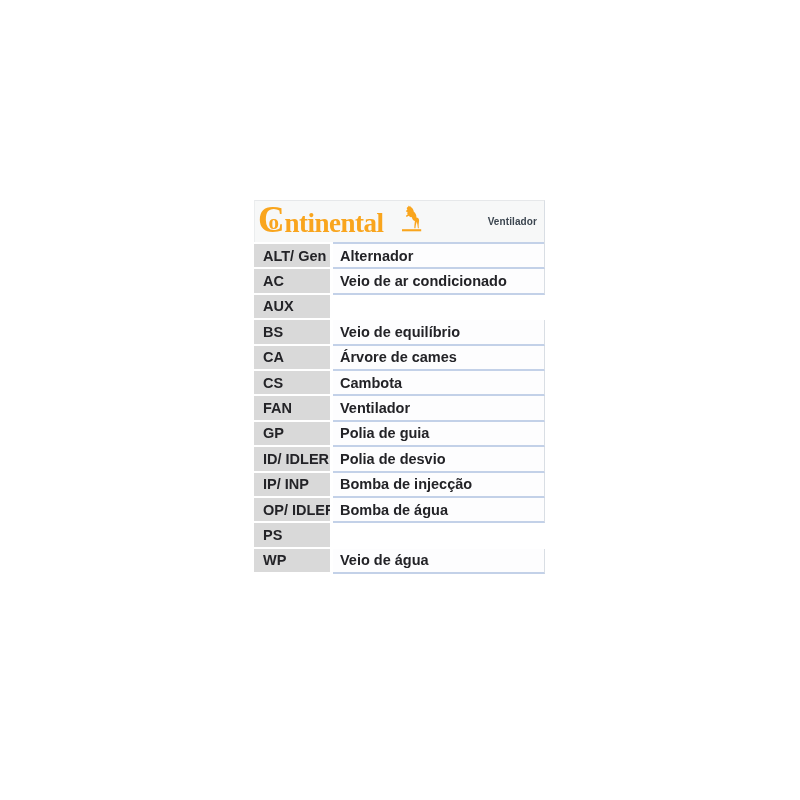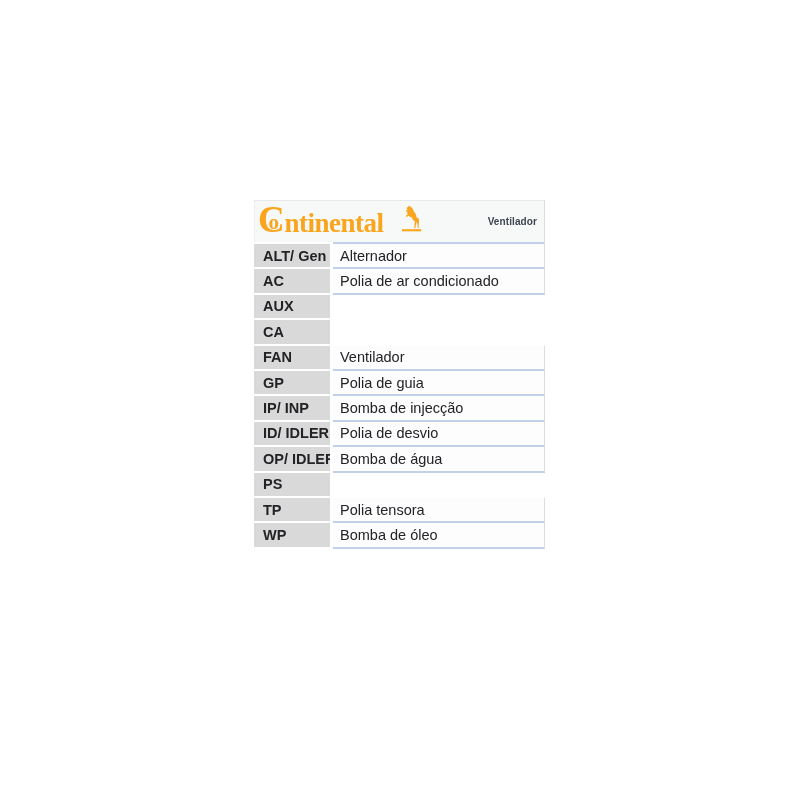--- a/index.html
+++ b/index.html
@@ -59,7 +59,7 @@
     border-right: 1px solid #d9dee4;
     display: flex; align-items: center;
     padding-left: 7px;
-    font-size: 14.5px; font-weight: normal;
+    font-size: 14.5px; font-weight: bold;
     color: #232327;
     white-space: nowrap;
     overflow: visible;

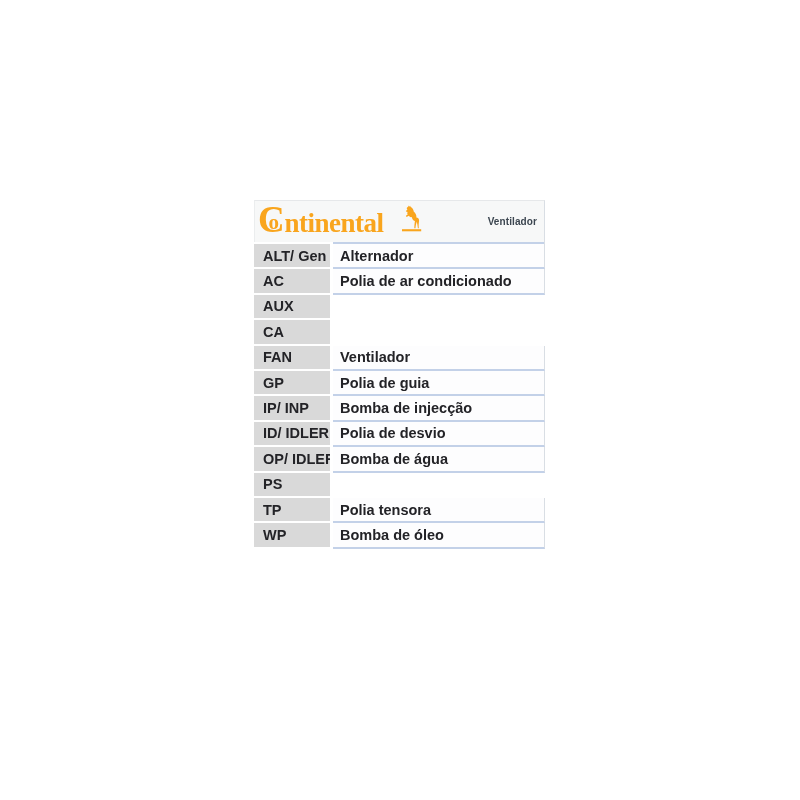--- a/index.html
+++ b/index.html
@@ -115,7 +115,7 @@
   <div class="trow">
     <div class="abbr">AC</div>
     <div class="colgap"></div>
-    <div class="desc">Polia de ar condicionado</div>
+    <div class="desc">Veio de ar condicionado</div>
   </div>
 
   <div class="trow">

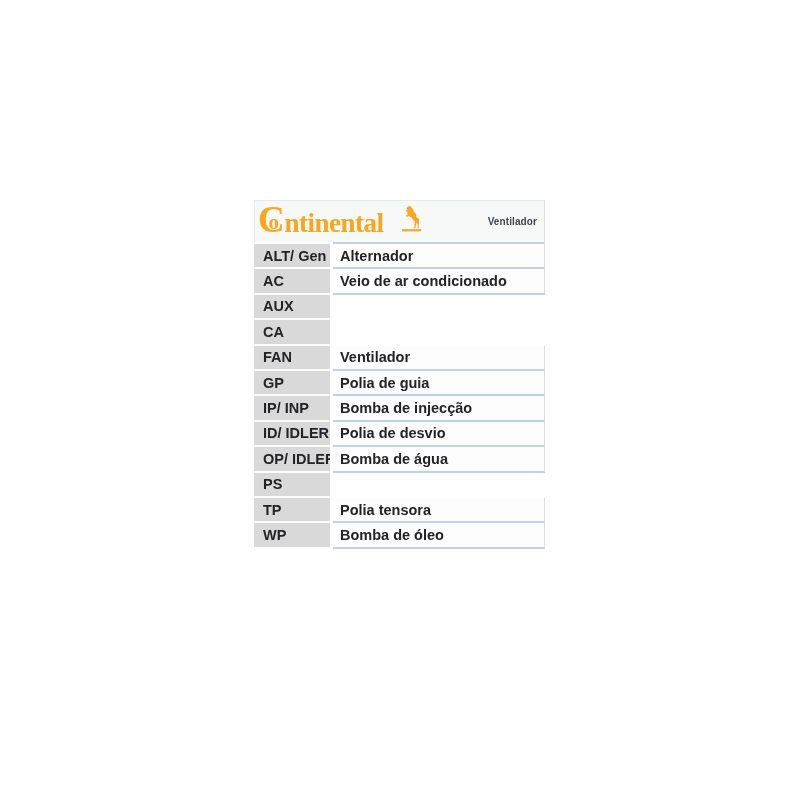--- a/index.html
+++ b/index.html
@@ -123,6 +123,11 @@
     <div class="colgap"></div>
   </div>
 
+  <div class="trow">
+    <div class="abbr">BS</div>
+    <div class="colgap"></div>
+    <div class="desc">Veio de equilíbrio</div>
+  </div>
 
   <div class="trow">
     <div class="abbr">CA</div>

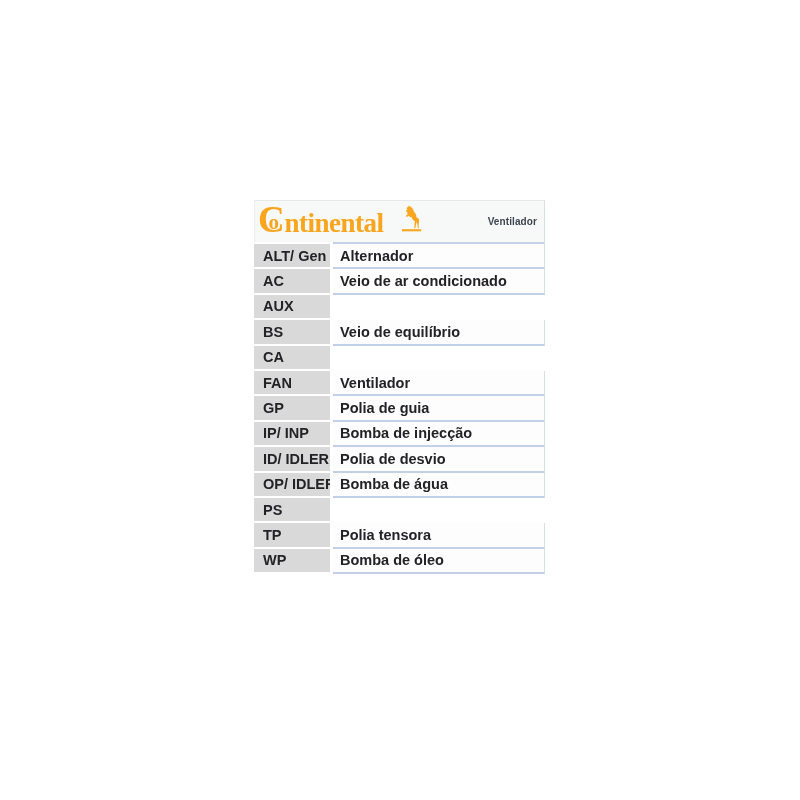--- a/index.html
+++ b/index.html
@@ -132,6 +132,7 @@
   <div class="trow">
     <div class="abbr">CA</div>
     <div class="colgap"></div>
+    <div class="desc">Árvore de cames</div>
   </div>
 
 

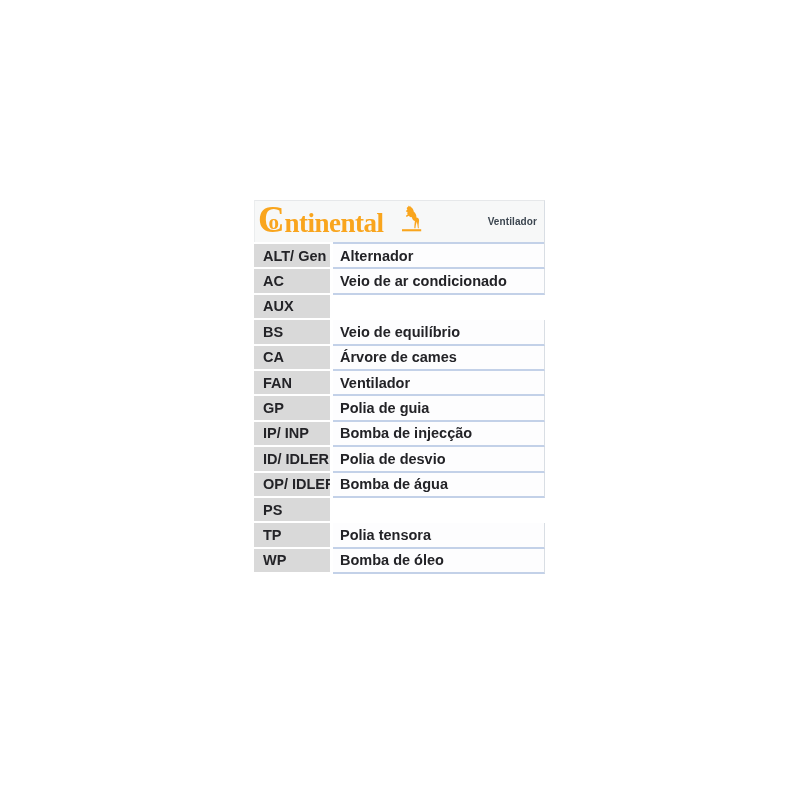--- a/index.html
+++ b/index.html
@@ -135,6 +135,11 @@
     <div class="desc">Árvore de cames</div>
   </div>
 
+  <div class="trow">
+    <div class="abbr">CS</div>
+    <div class="colgap"></div>
+    <div class="desc">Cambota</div>
+  </div>
 
   <div class="trow">
     <div class="abbr">FAN</div>

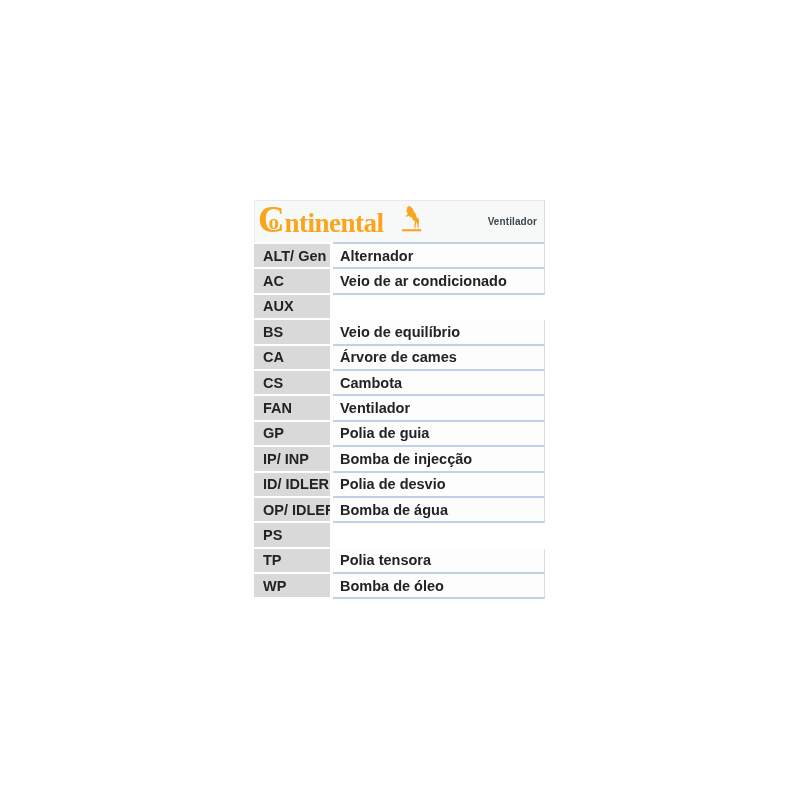--- a/index.html
+++ b/index.html
@@ -154,15 +154,15 @@
   </div>
 
   <div class="trow">
+    <div class="abbr">ID/ IDLER</div>
+    <div class="colgap"></div>
+    <div class="desc">Polia de desvio</div>
+  </div>
+
+  <div class="trow">
     <div class="abbr">IP/ INP</div>
     <div class="colgap"></div>
     <div class="desc">Bomba de injecção</div>
-  </div>
-
-  <div class="trow">
-    <div class="abbr">ID/ IDLER</div>
-    <div class="colgap"></div>
-    <div class="desc">Polia de desvio</div>
   </div>
 
   <div class="trow">

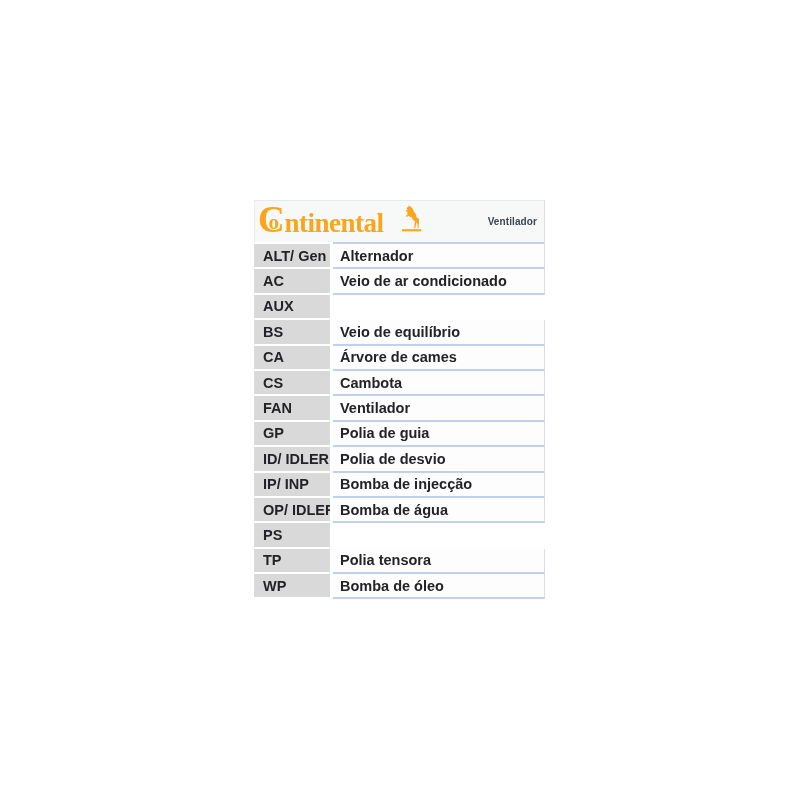--- a/index.html
+++ b/index.html
@@ -176,11 +176,6 @@
     <div class="colgap"></div>
   </div>
 
-  <div class="trow">
-    <div class="abbr">TP</div>
-    <div class="colgap"></div>
-    <div class="desc">Polia tensora</div>
-  </div>
 
   <div class="trow">
     <div class="abbr">WP</div>

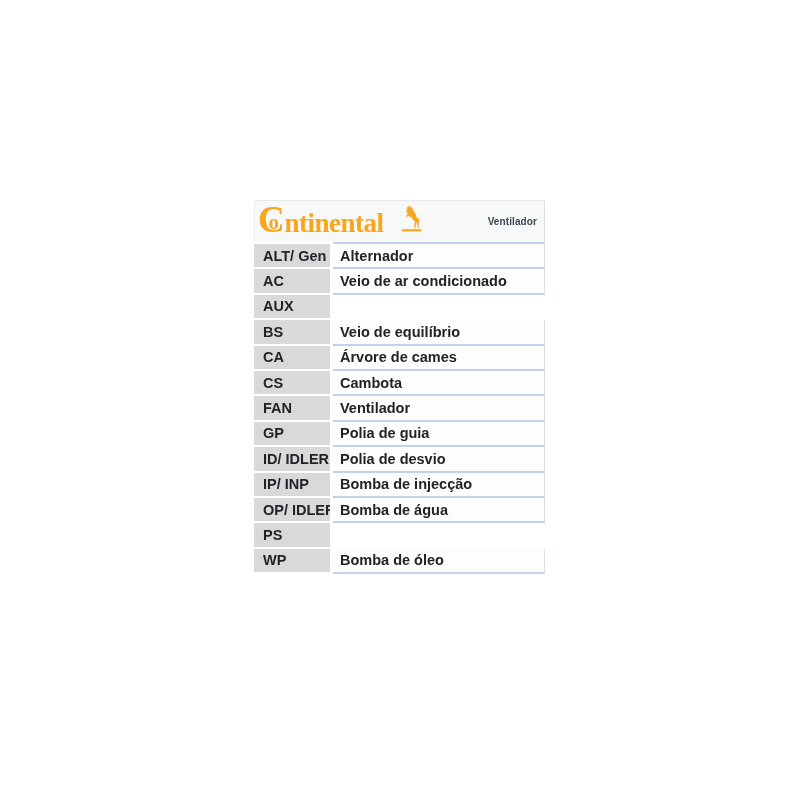--- a/index.html
+++ b/index.html
@@ -180,7 +180,7 @@
   <div class="trow">
     <div class="abbr">WP</div>
     <div class="colgap"></div>
-    <div class="desc">Bomba de óleo</div>
+    <div class="desc">Veio de água</div>
   </div>
 </div>
 

